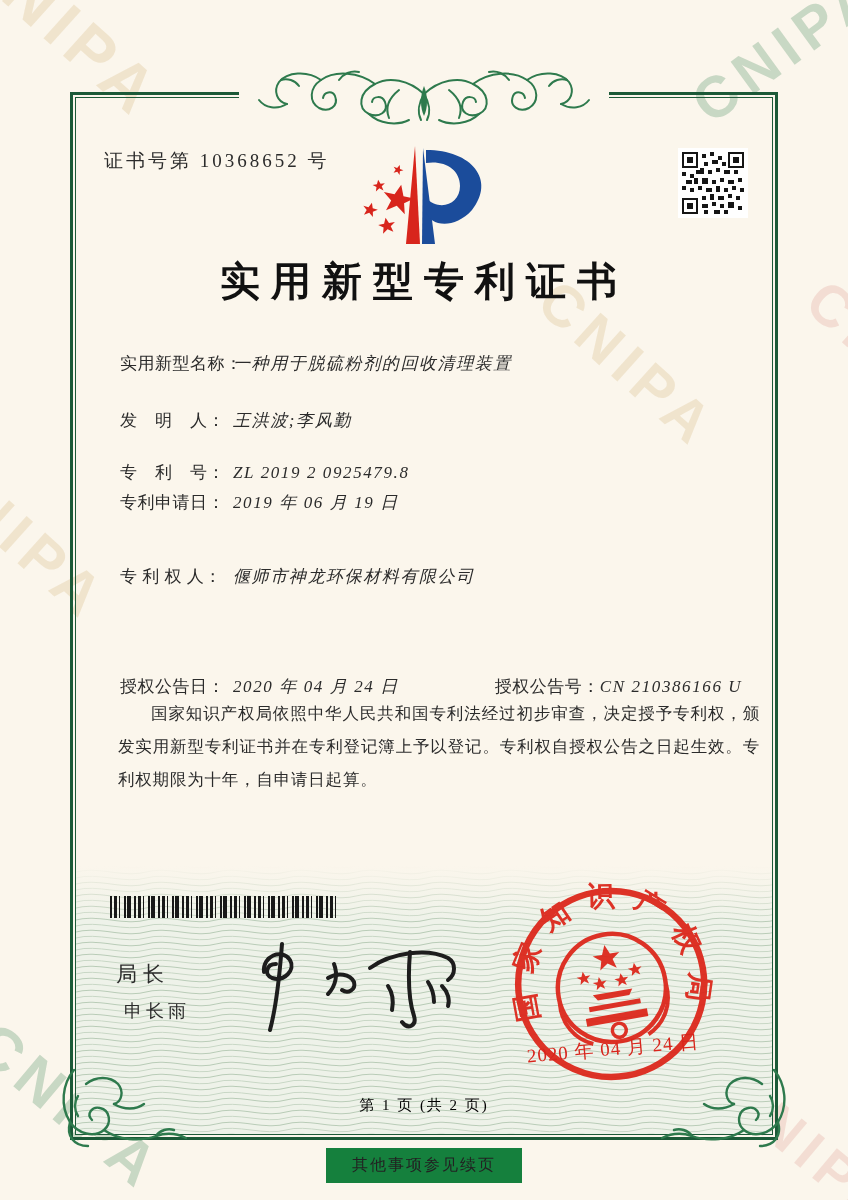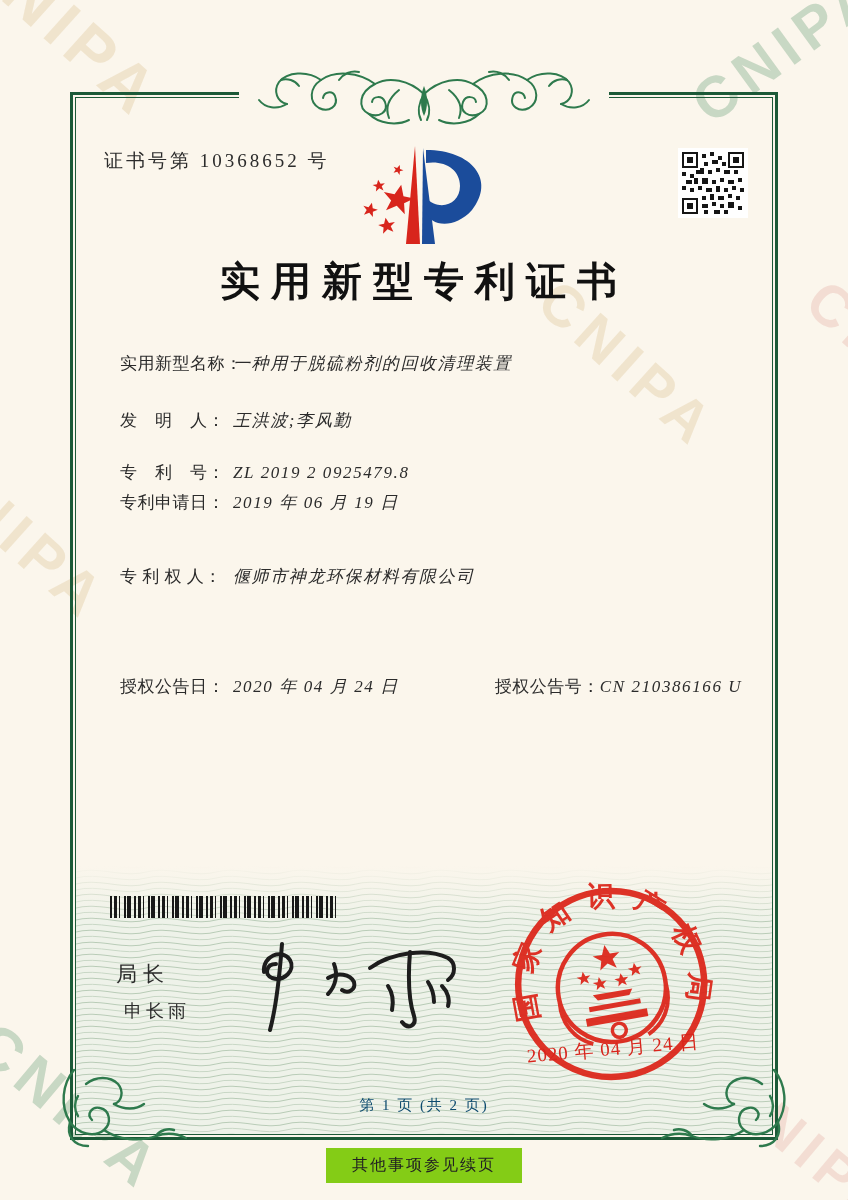--- a/index.html
+++ b/index.html
@@ -272,6 +272,7 @@
   </div>
 
   <div class="body-text">
+    <p>国家知识产权局依照中华人民共和国专利法经过初步审查，决定授予专利权，颁发实用新型专利证书并在专利登记簿上予以登记。专利权自授权公告之日起生效。专利权期限为十年，自申请日起算。</p>
   </div>
 
   <div class="barcode"></div>

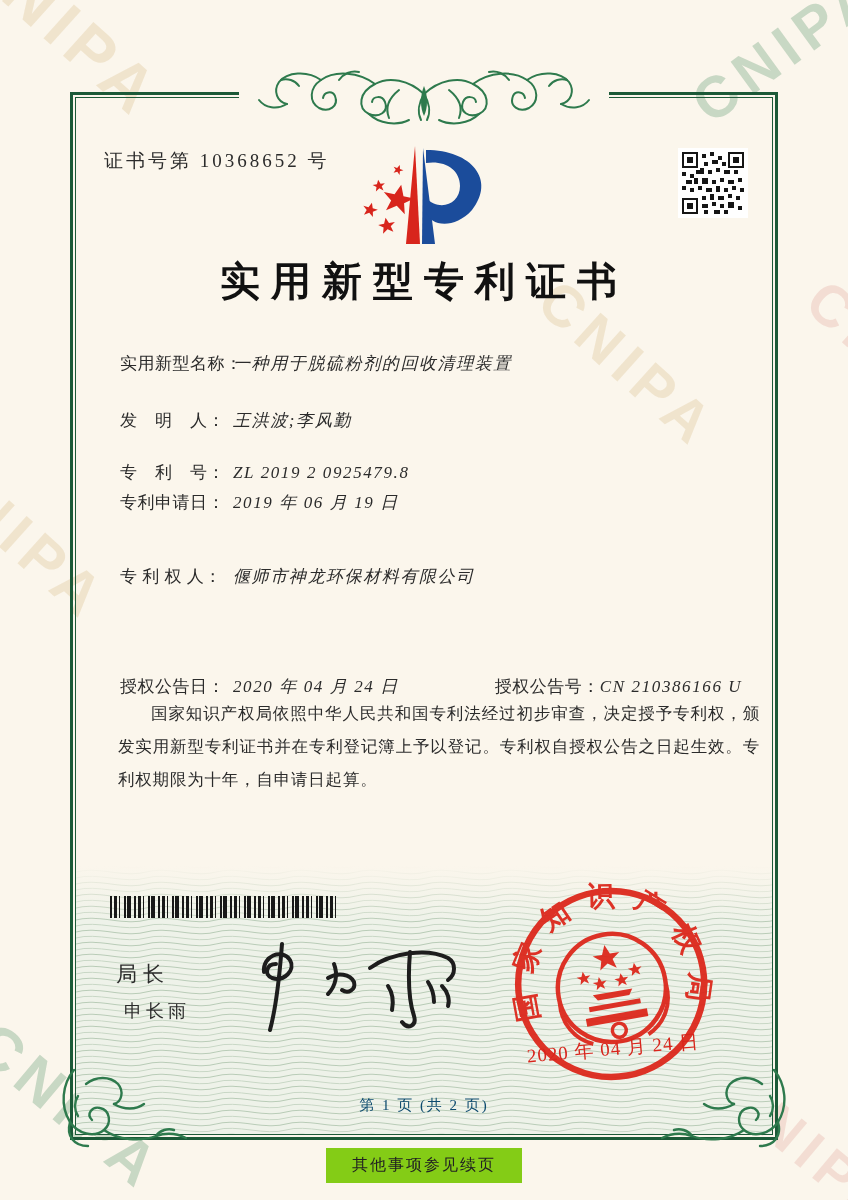--- a/index.html
+++ b/index.html
@@ -92,7 +92,7 @@
   }
 
   .page-number { position:absolute; left:70px; top:1096px; width:708px; text-align:center;
-    font-size:15px; letter-spacing:2px; color:#0c4a6e; z-index:4; }
+    font-size:15px; letter-spacing:2px; color:#000000; z-index:4; }
 
   .continuation {
     position:absolute; left:50%; transform:translateX(-50%); top:1148px; z-index:4;

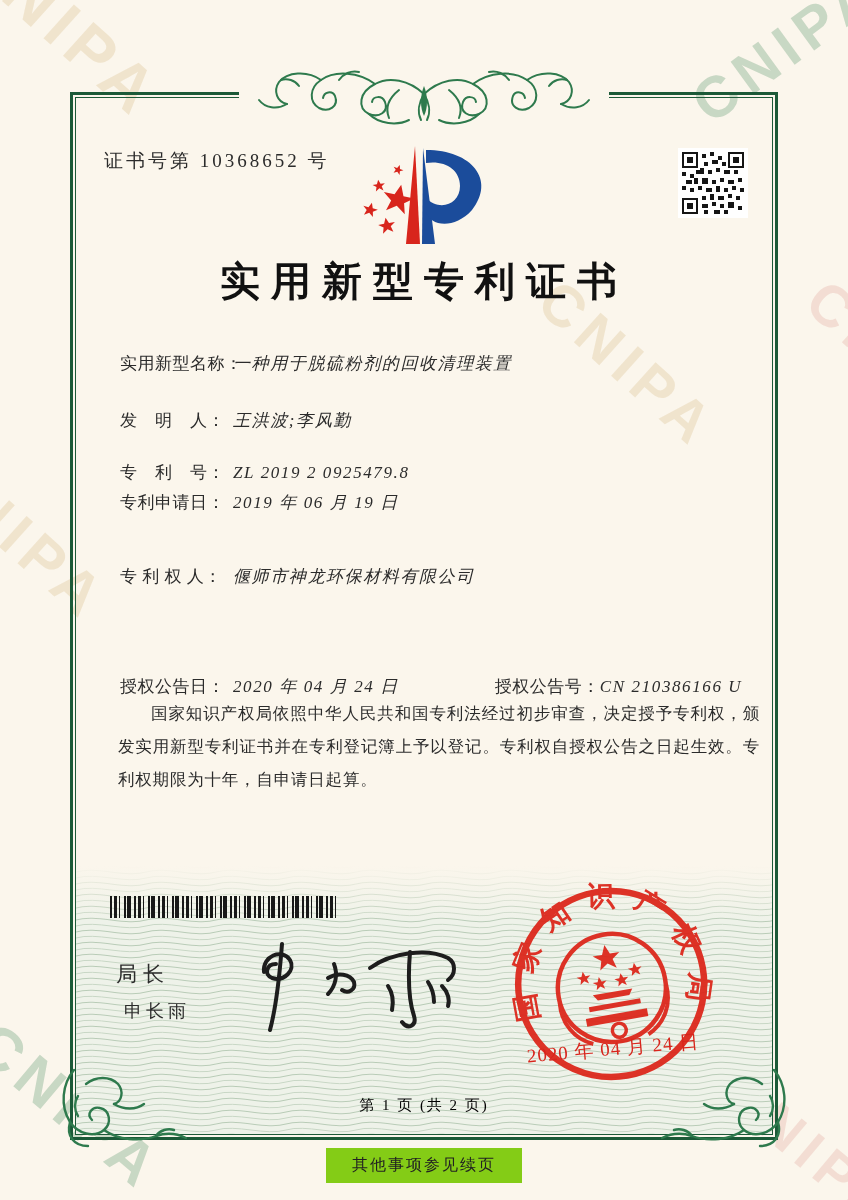--- a/index.html
+++ b/index.html
@@ -96,7 +96,7 @@
 
   .continuation {
     position:absolute; left:50%; transform:translateX(-50%); top:1148px; z-index:4;
-    background:#84cc16; padding:7px 26px; font-size:16px; letter-spacing:2px; color:#222;
+    background:#15803d; padding:7px 26px; font-size:16px; letter-spacing:2px; color:#222;
   }
 </style>
 </head>

